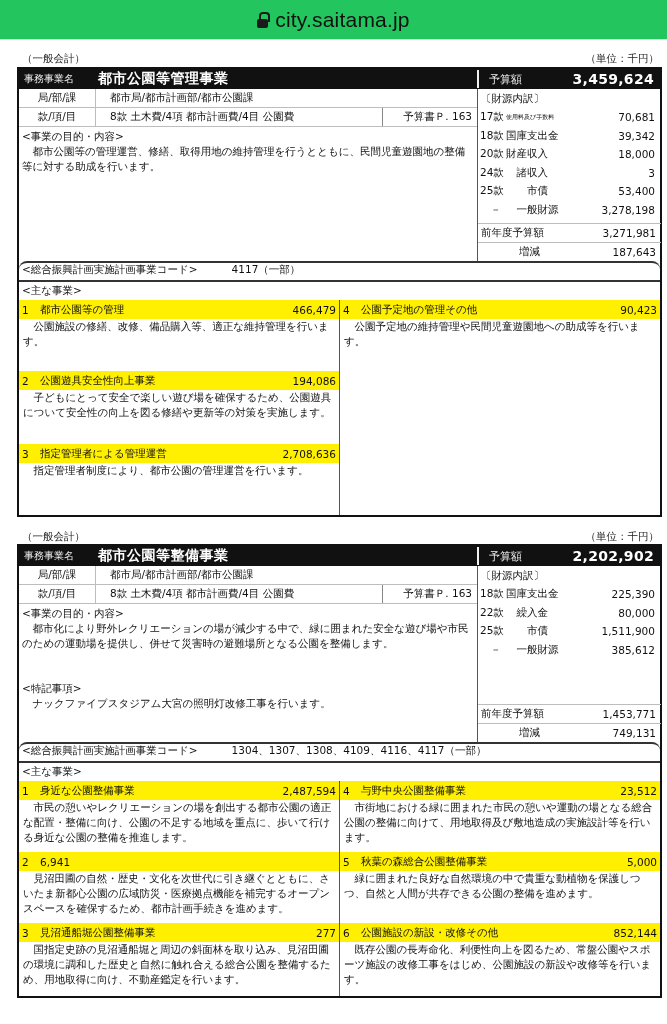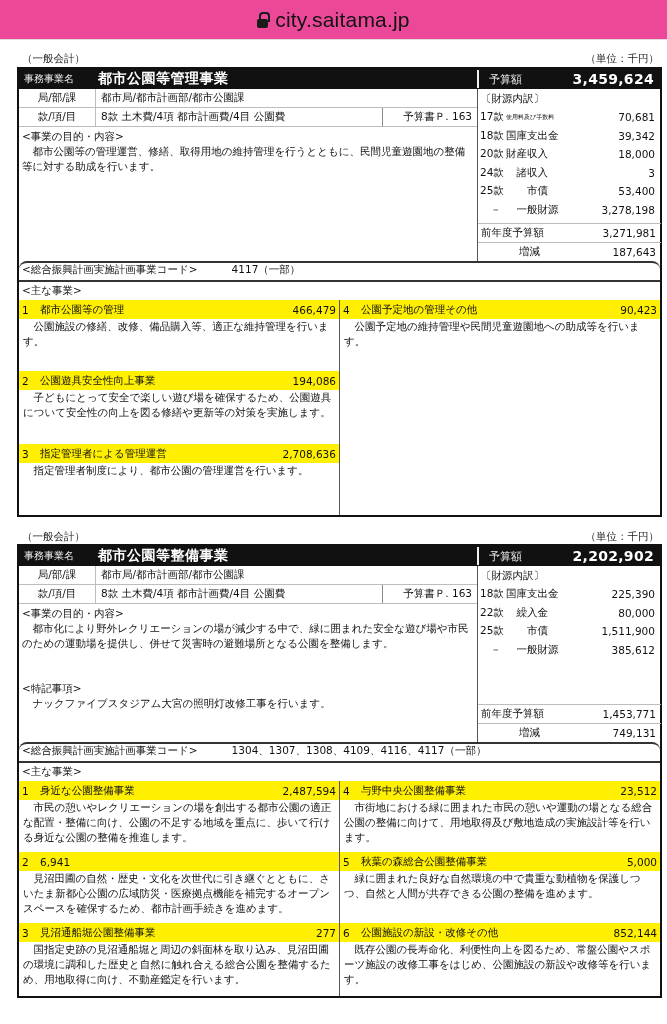--- a/index.html
+++ b/index.html
@@ -8,7 +8,7 @@
 
   .urlbar {
     position: absolute; left: 0; top: 0; width: 667px; height: 40px;
-    background: #ec4899; border-bottom: 1px solid #dedede;
+    background: #22c55e; border-bottom: 1px solid #dedede;
     display: flex; align-items: center; justify-content: center; gap: 7px;
   }
   .urlbar .lock { width: 11px; height: 16px; position: relative; margin-top: 1px; }

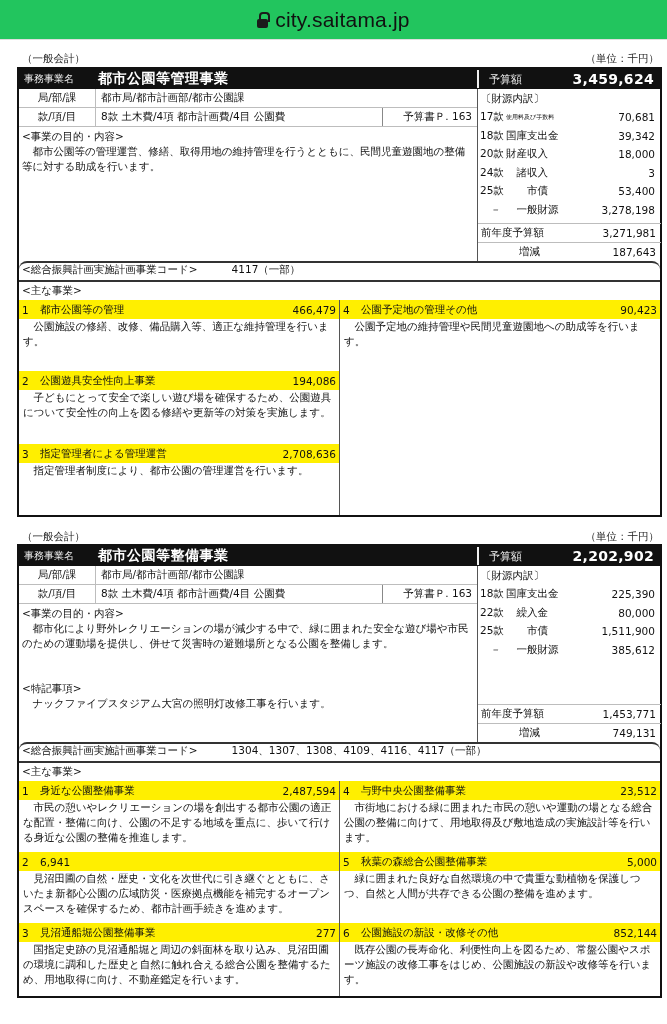--- a/index.html
+++ b/index.html
@@ -41,7 +41,7 @@
 
   .row { height: 19px; border-bottom: 1px solid #bdbdbd; display: flex; align-items: center; font-size: 10.5px; position: relative; }
   .row .k { width: 77px; text-align: center; border-right: 1px solid #bdbdbd; height: 100%; display: flex; align-items: center; justify-content: center; }
-  .row .v { padding-left: 5px; }
+  .row .v { padding-left: 5px; margin-left: 9px; }
   .row .pg { position: absolute; right: 0; top: 0; height: 100%; width: 95px; border-left: 1px solid #888; display: flex; align-items: center; justify-content: flex-end; padding-right: 5px; }
 
   .purpose { padding: 2px 3px 0 3px; font-size: 10.5px; line-height: 15px; }

